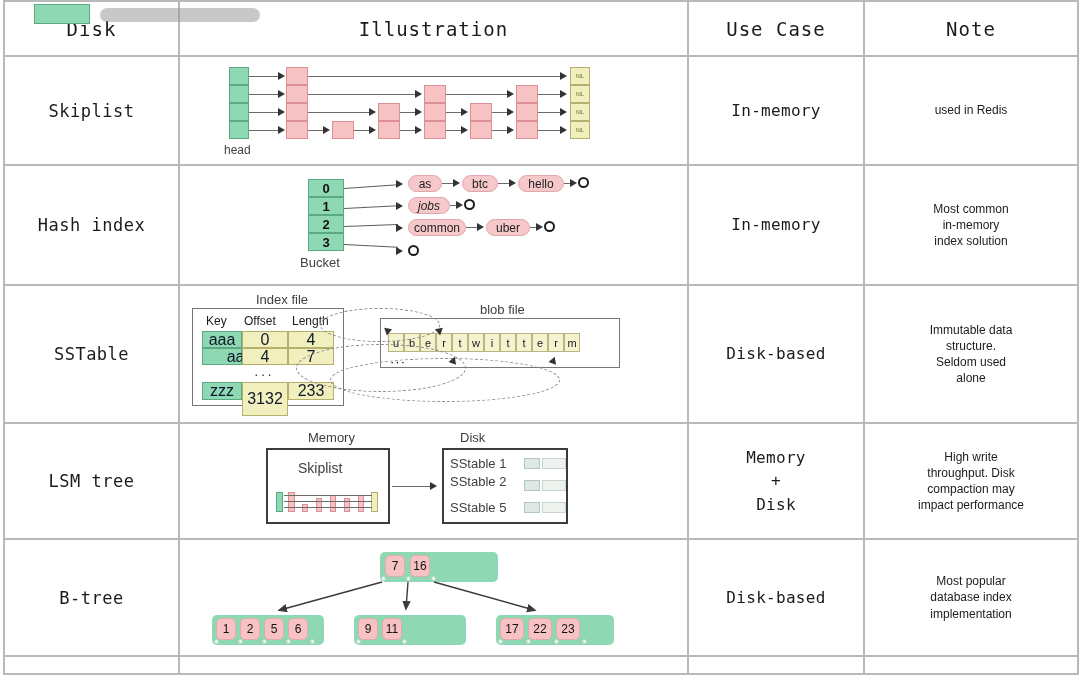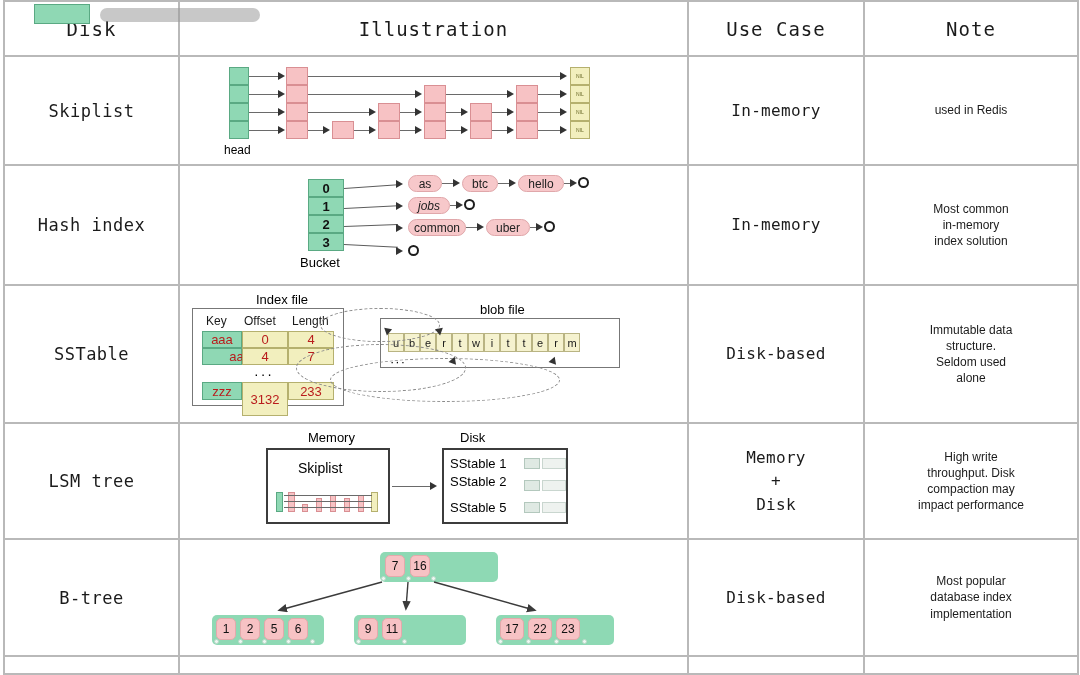--- a/index.html
+++ b/index.html
@@ -76,7 +76,7 @@
     border-bottom: 4px solid transparent;
     border-left: 7px solid #333;
   }
-  .lbl { position: absolute; font-size: 12px; color: #000000; }
+  .lbl { position: absolute; font-size: 12px; color: #404040; }
 
   
   tr.r1 td { height: 109px; }

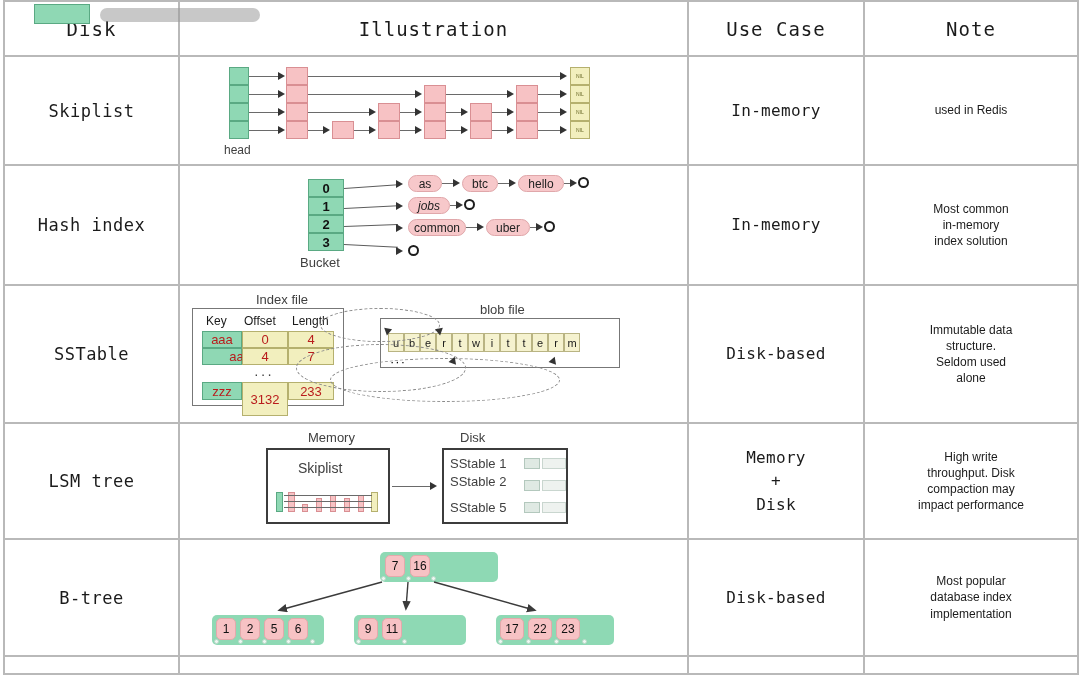--- a/index.html
+++ b/index.html
@@ -113,7 +113,7 @@
   .frame { position:absolute; border:1px solid #777; background:#fff; }
   .tbh { position:absolute; font-size:12px; color:#1a1a1a; }
   .tcell { position:absolute; display:flex; align-items:center; justify-content:center;
-           font-size:13px; color:#b91c1c; }
+           font-size:16px; color:#0f172a; }
   .blobcell { width:16px; height:19px; font-size:11px; color:#1a1a1a;
               display:flex; align-items:center; justify-content:center;
               background:#f5f2cf; border:1px solid #b9b483; float:left; }

